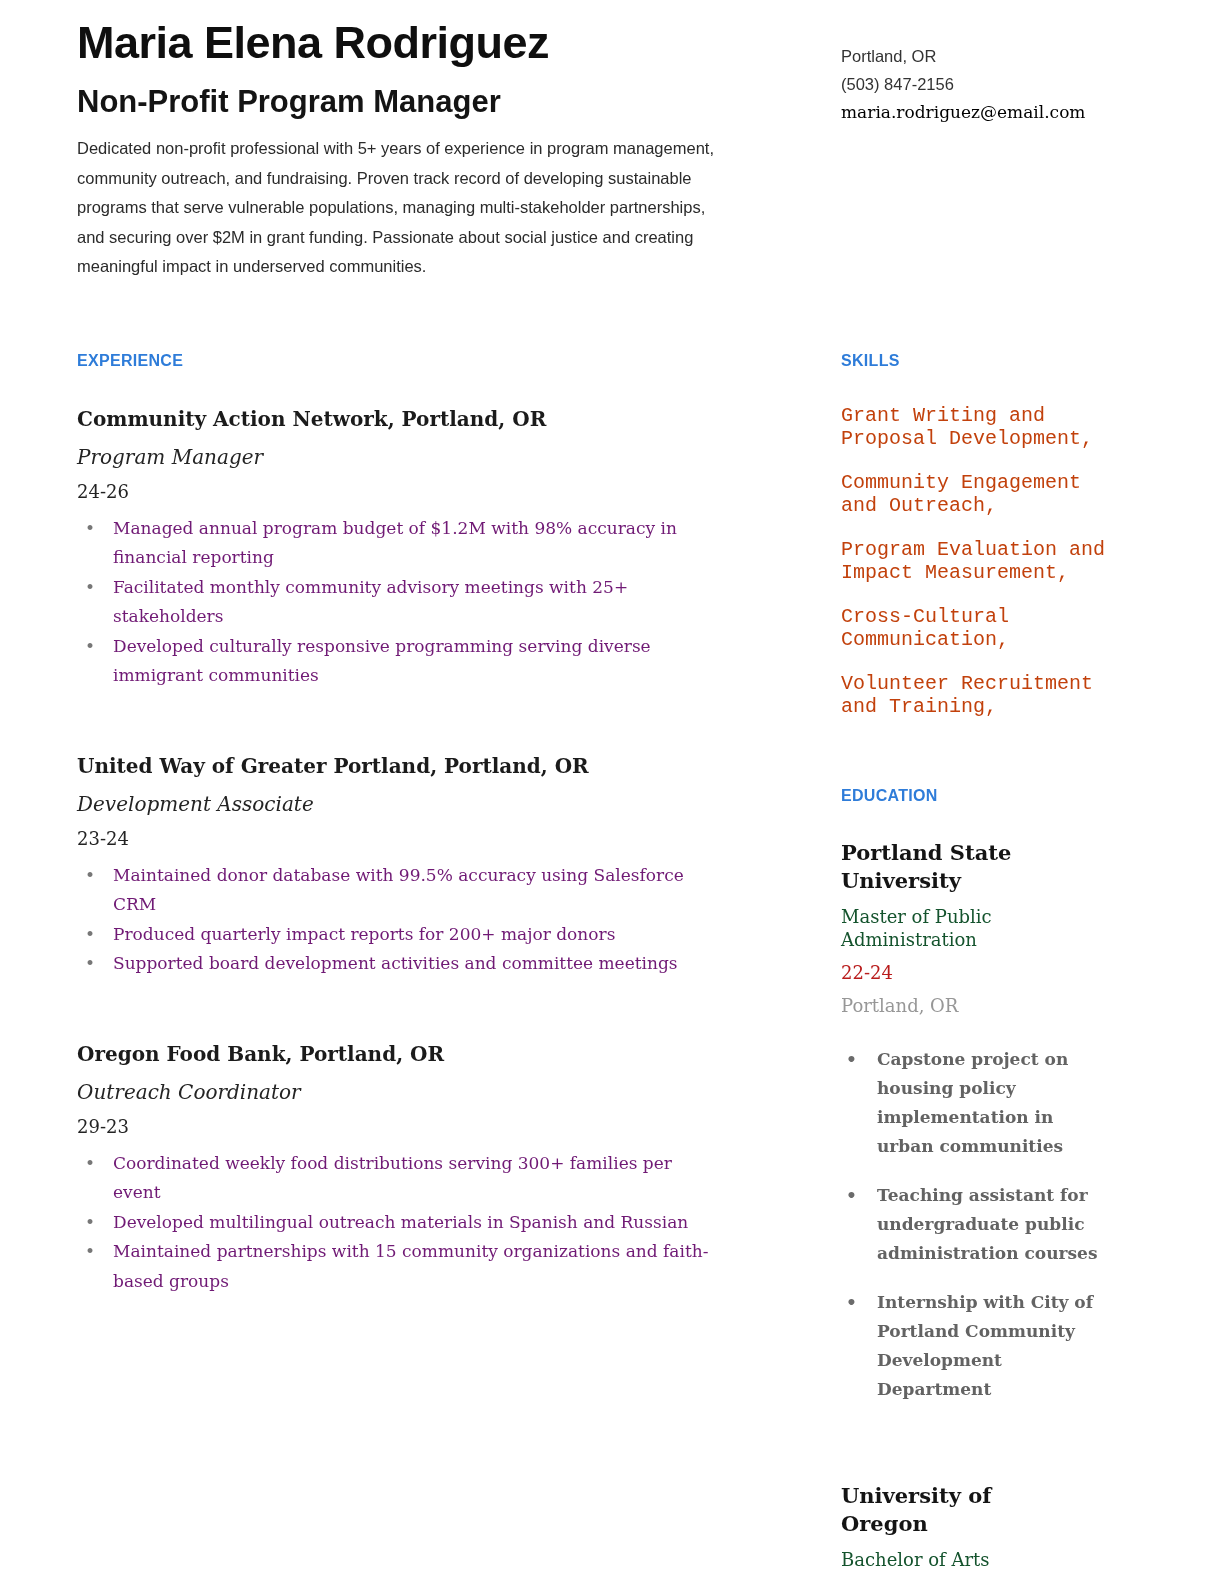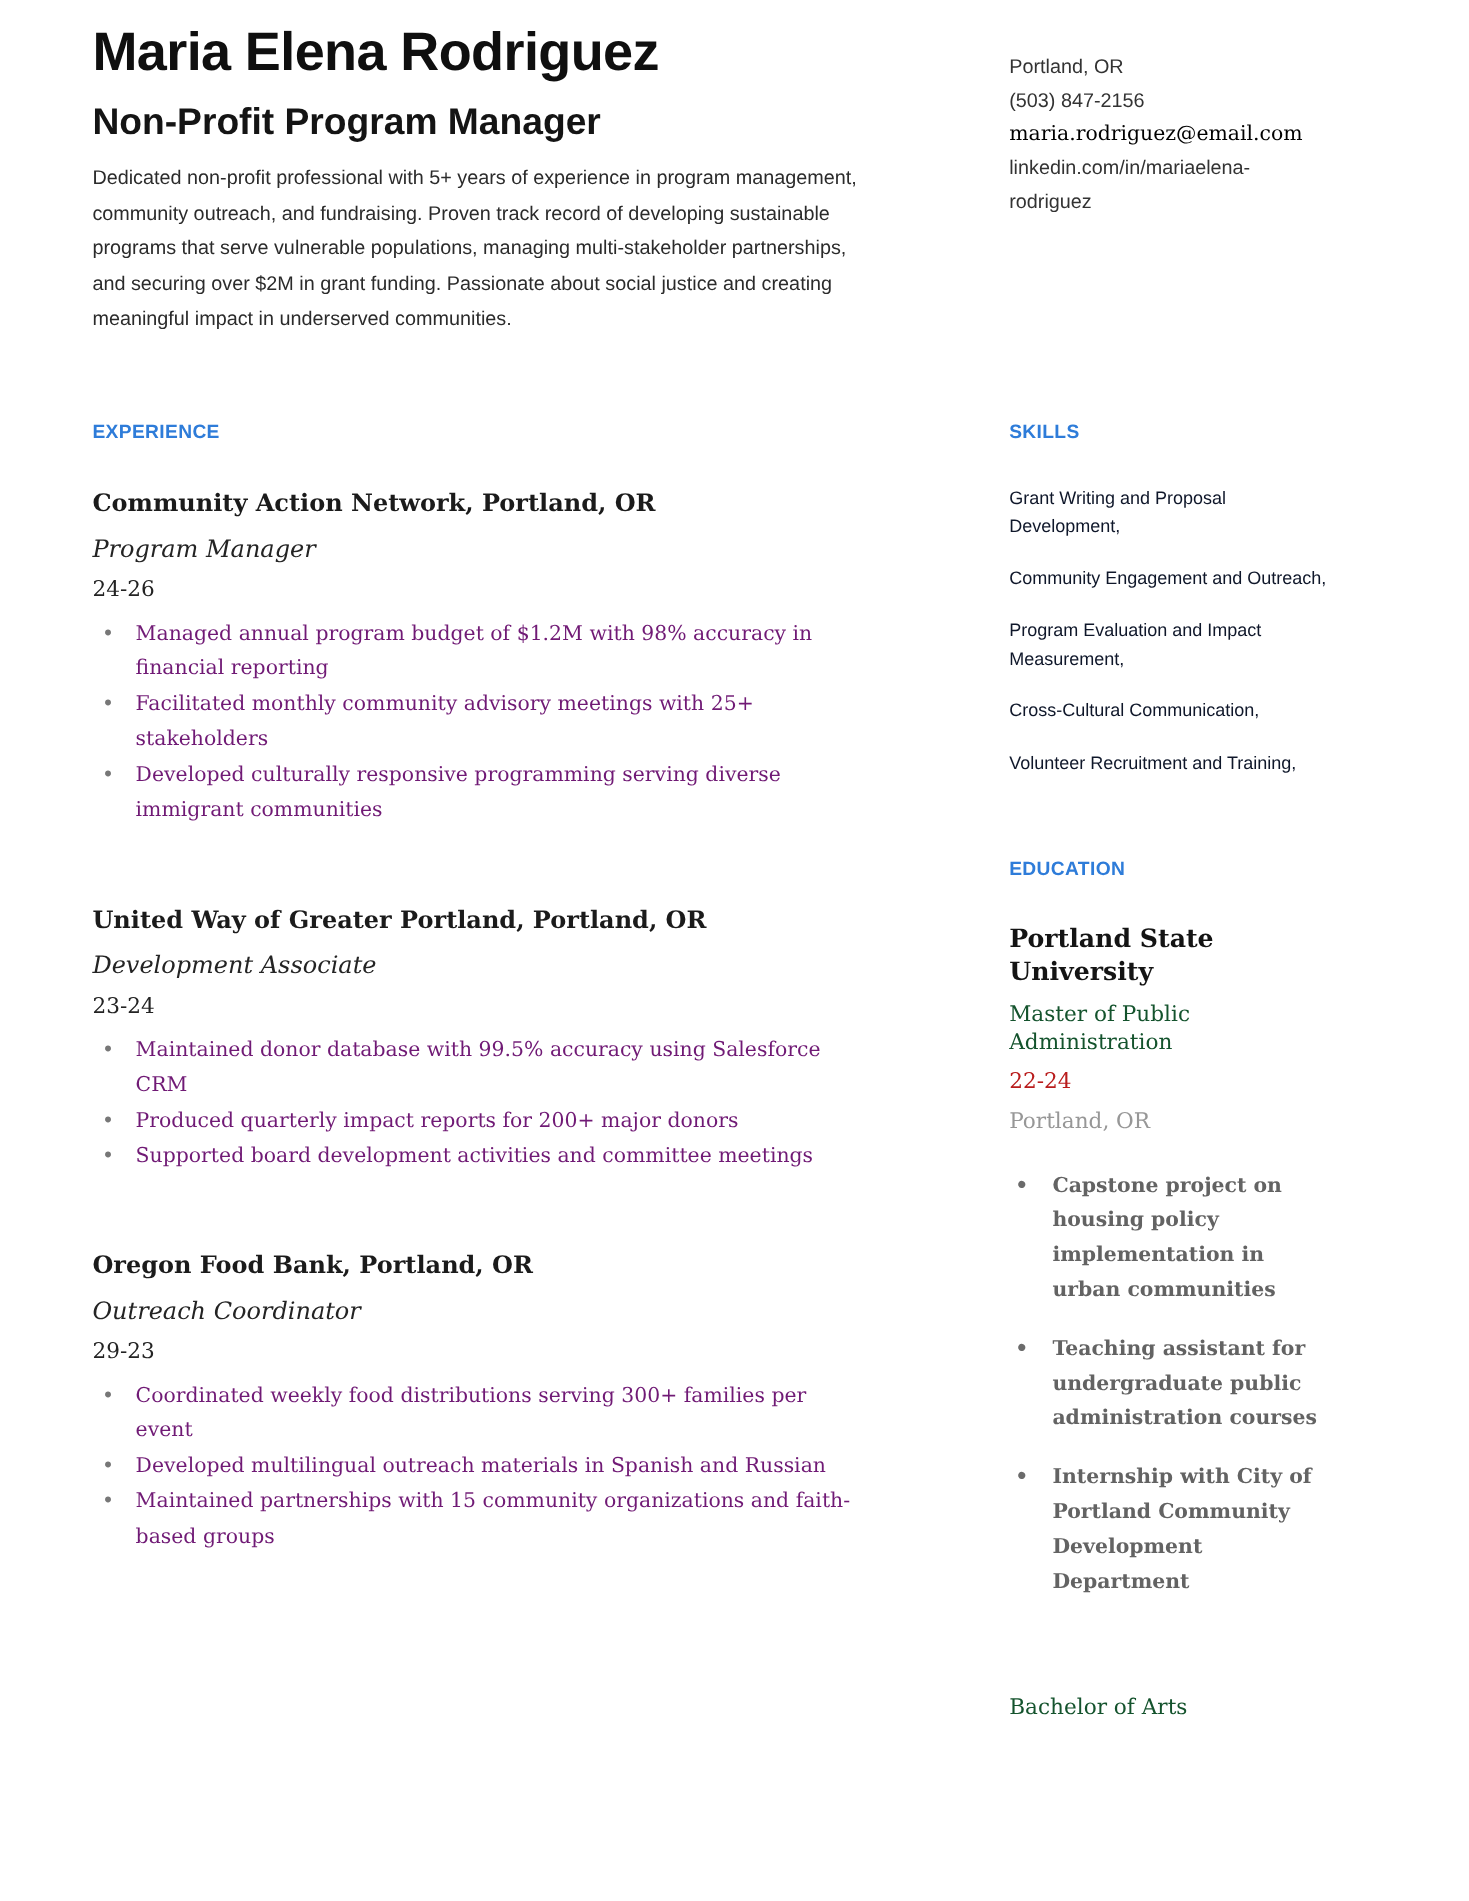--- a/index.html
+++ b/index.html
@@ -184,7 +184,6 @@
       <div>Portland, OR</div>
       <div>(503) 847-2156</div>
       <a href="#" class="email-link">maria.rodriguez@email.com</a>
-      <div>linkedin.com/in/mariaelena-rodriguez</div>
     </aside>
 
     <main>

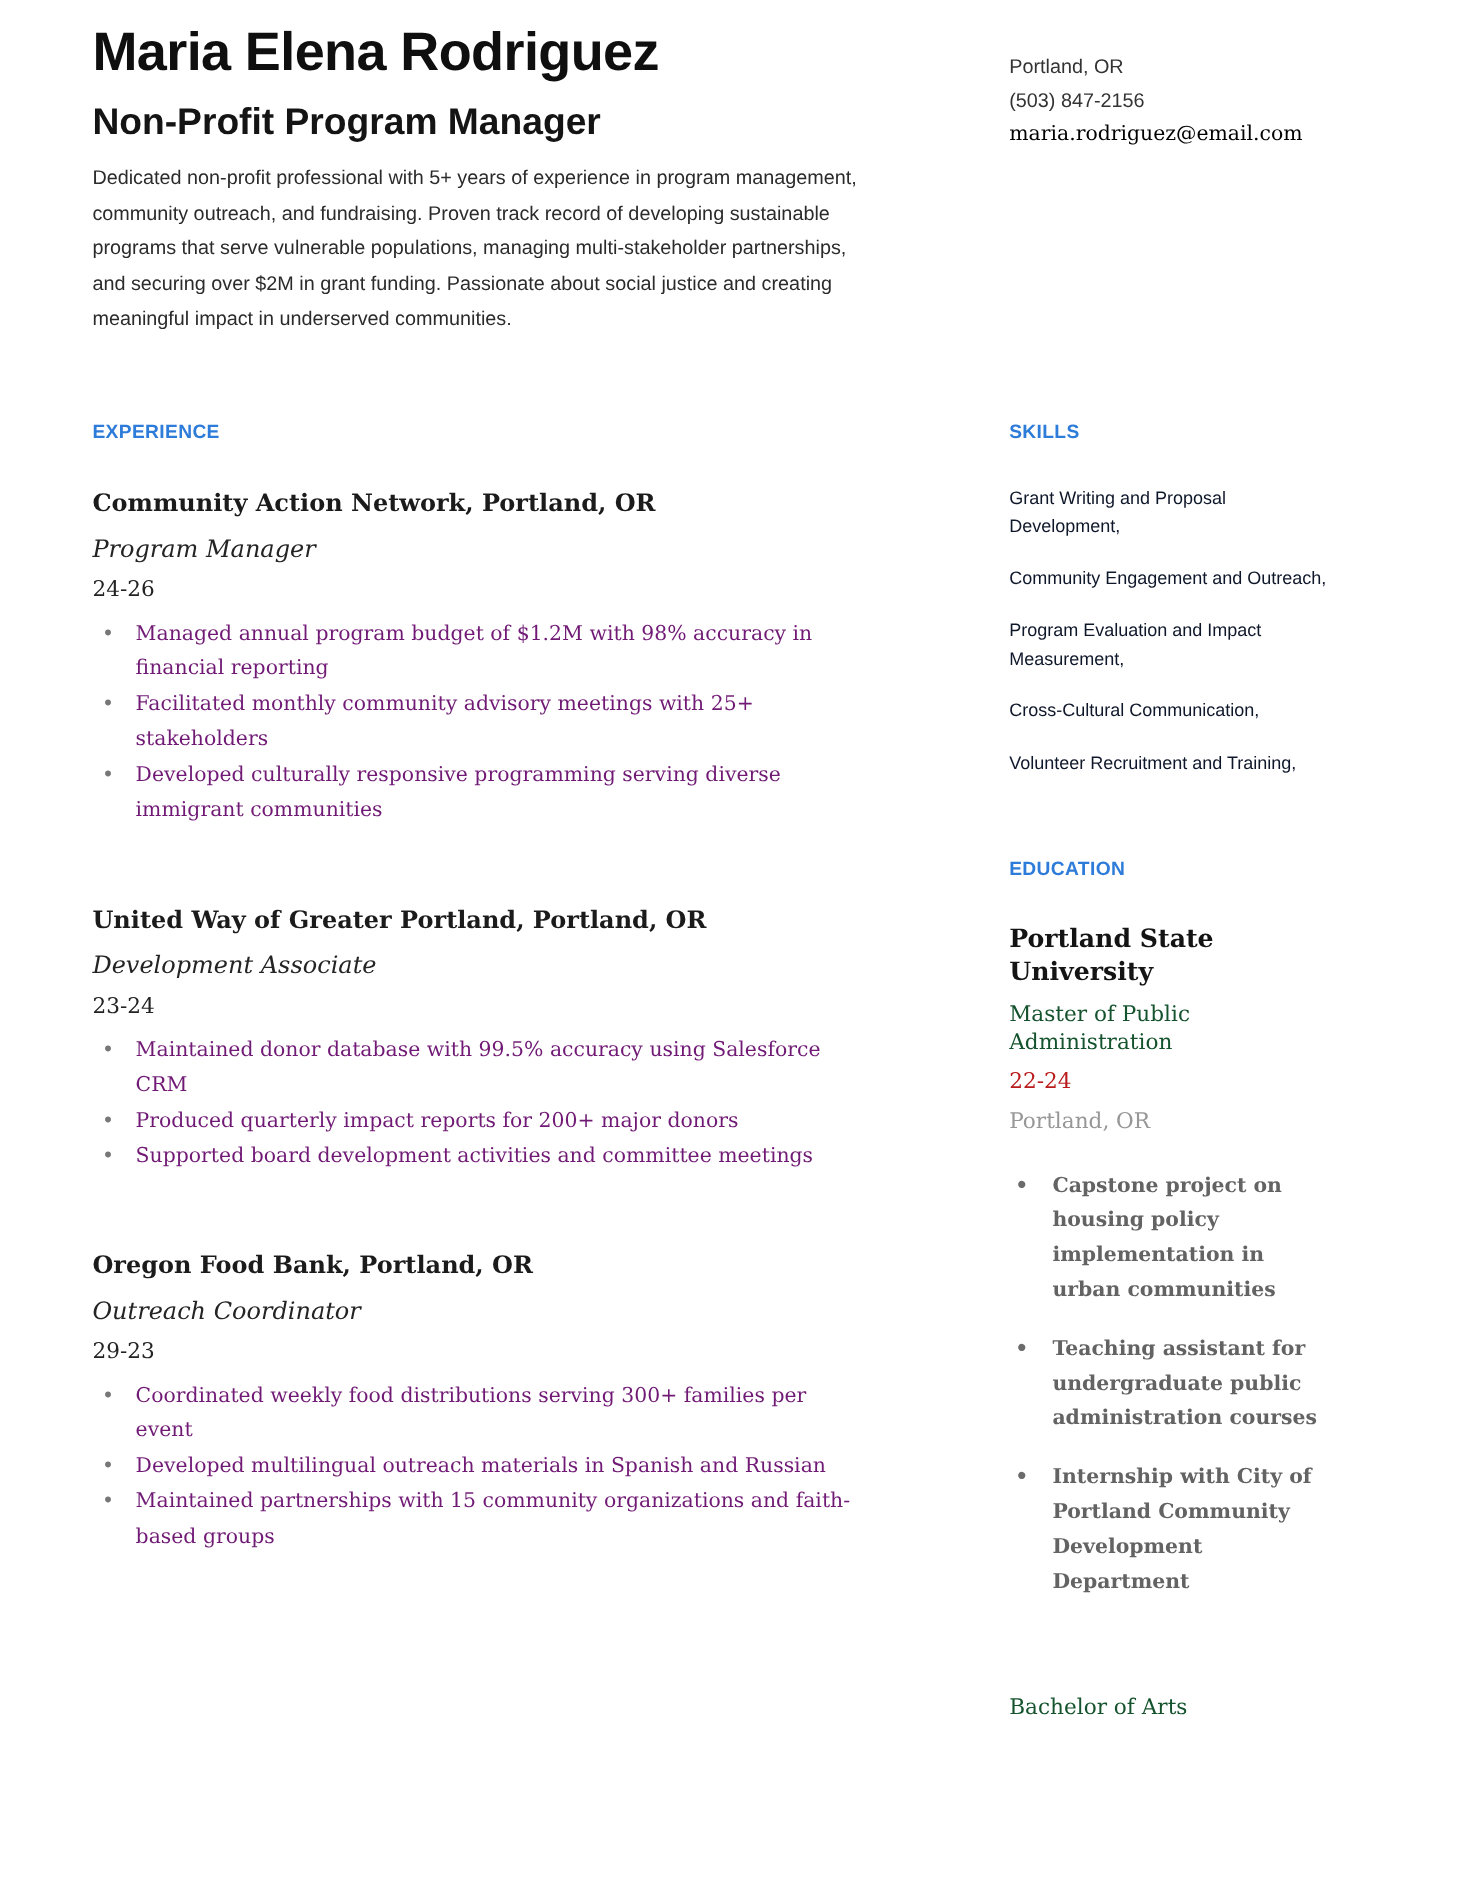--- a/index.html
+++ b/index.html
@@ -107,10 +107,10 @@
   
   .skill-item {
     margin-top: 34px;
-    font-family: Liberation Sans, sans-serif;
-    font-size: 15px;
+    font-family: Liberation Mono, monospace;
+    font-size: 20px;
     line-height: 23.5px;
-    color: #0f172a;
+    color: #c2410c;
   }
   .skill-item + .skill-item { margin-top: 20px; }
 

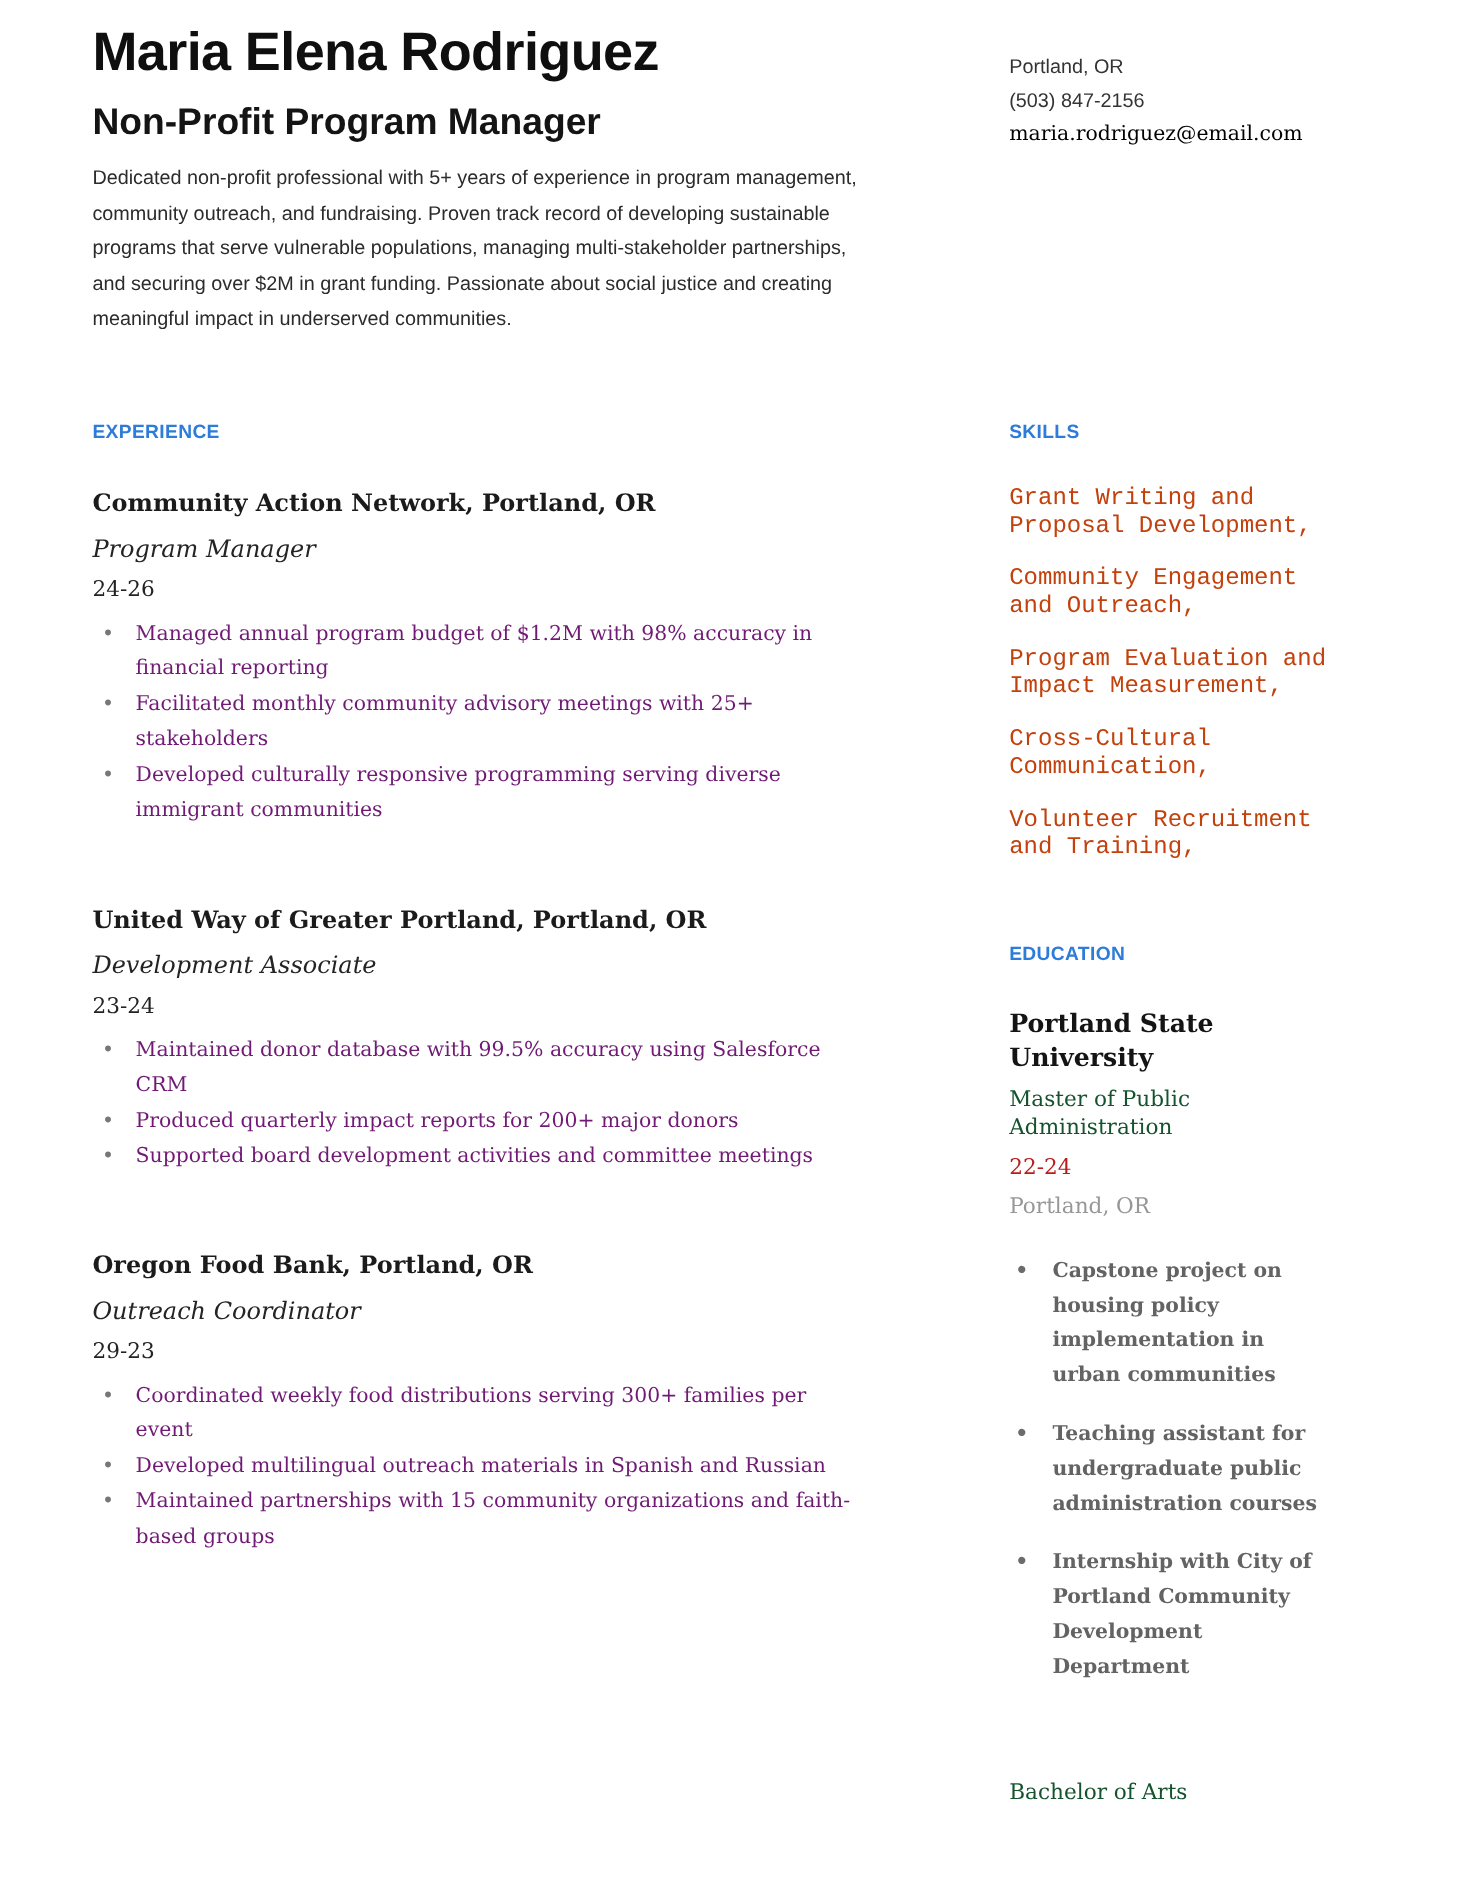--- a/index.html
+++ b/index.html
@@ -251,6 +251,7 @@
         </div>
 
         <div class="school">
+          <h4 class="school-name">University of Oregon</h4>
           <div class="degree">Bachelor of Arts</div>
         </div>
       </section>

